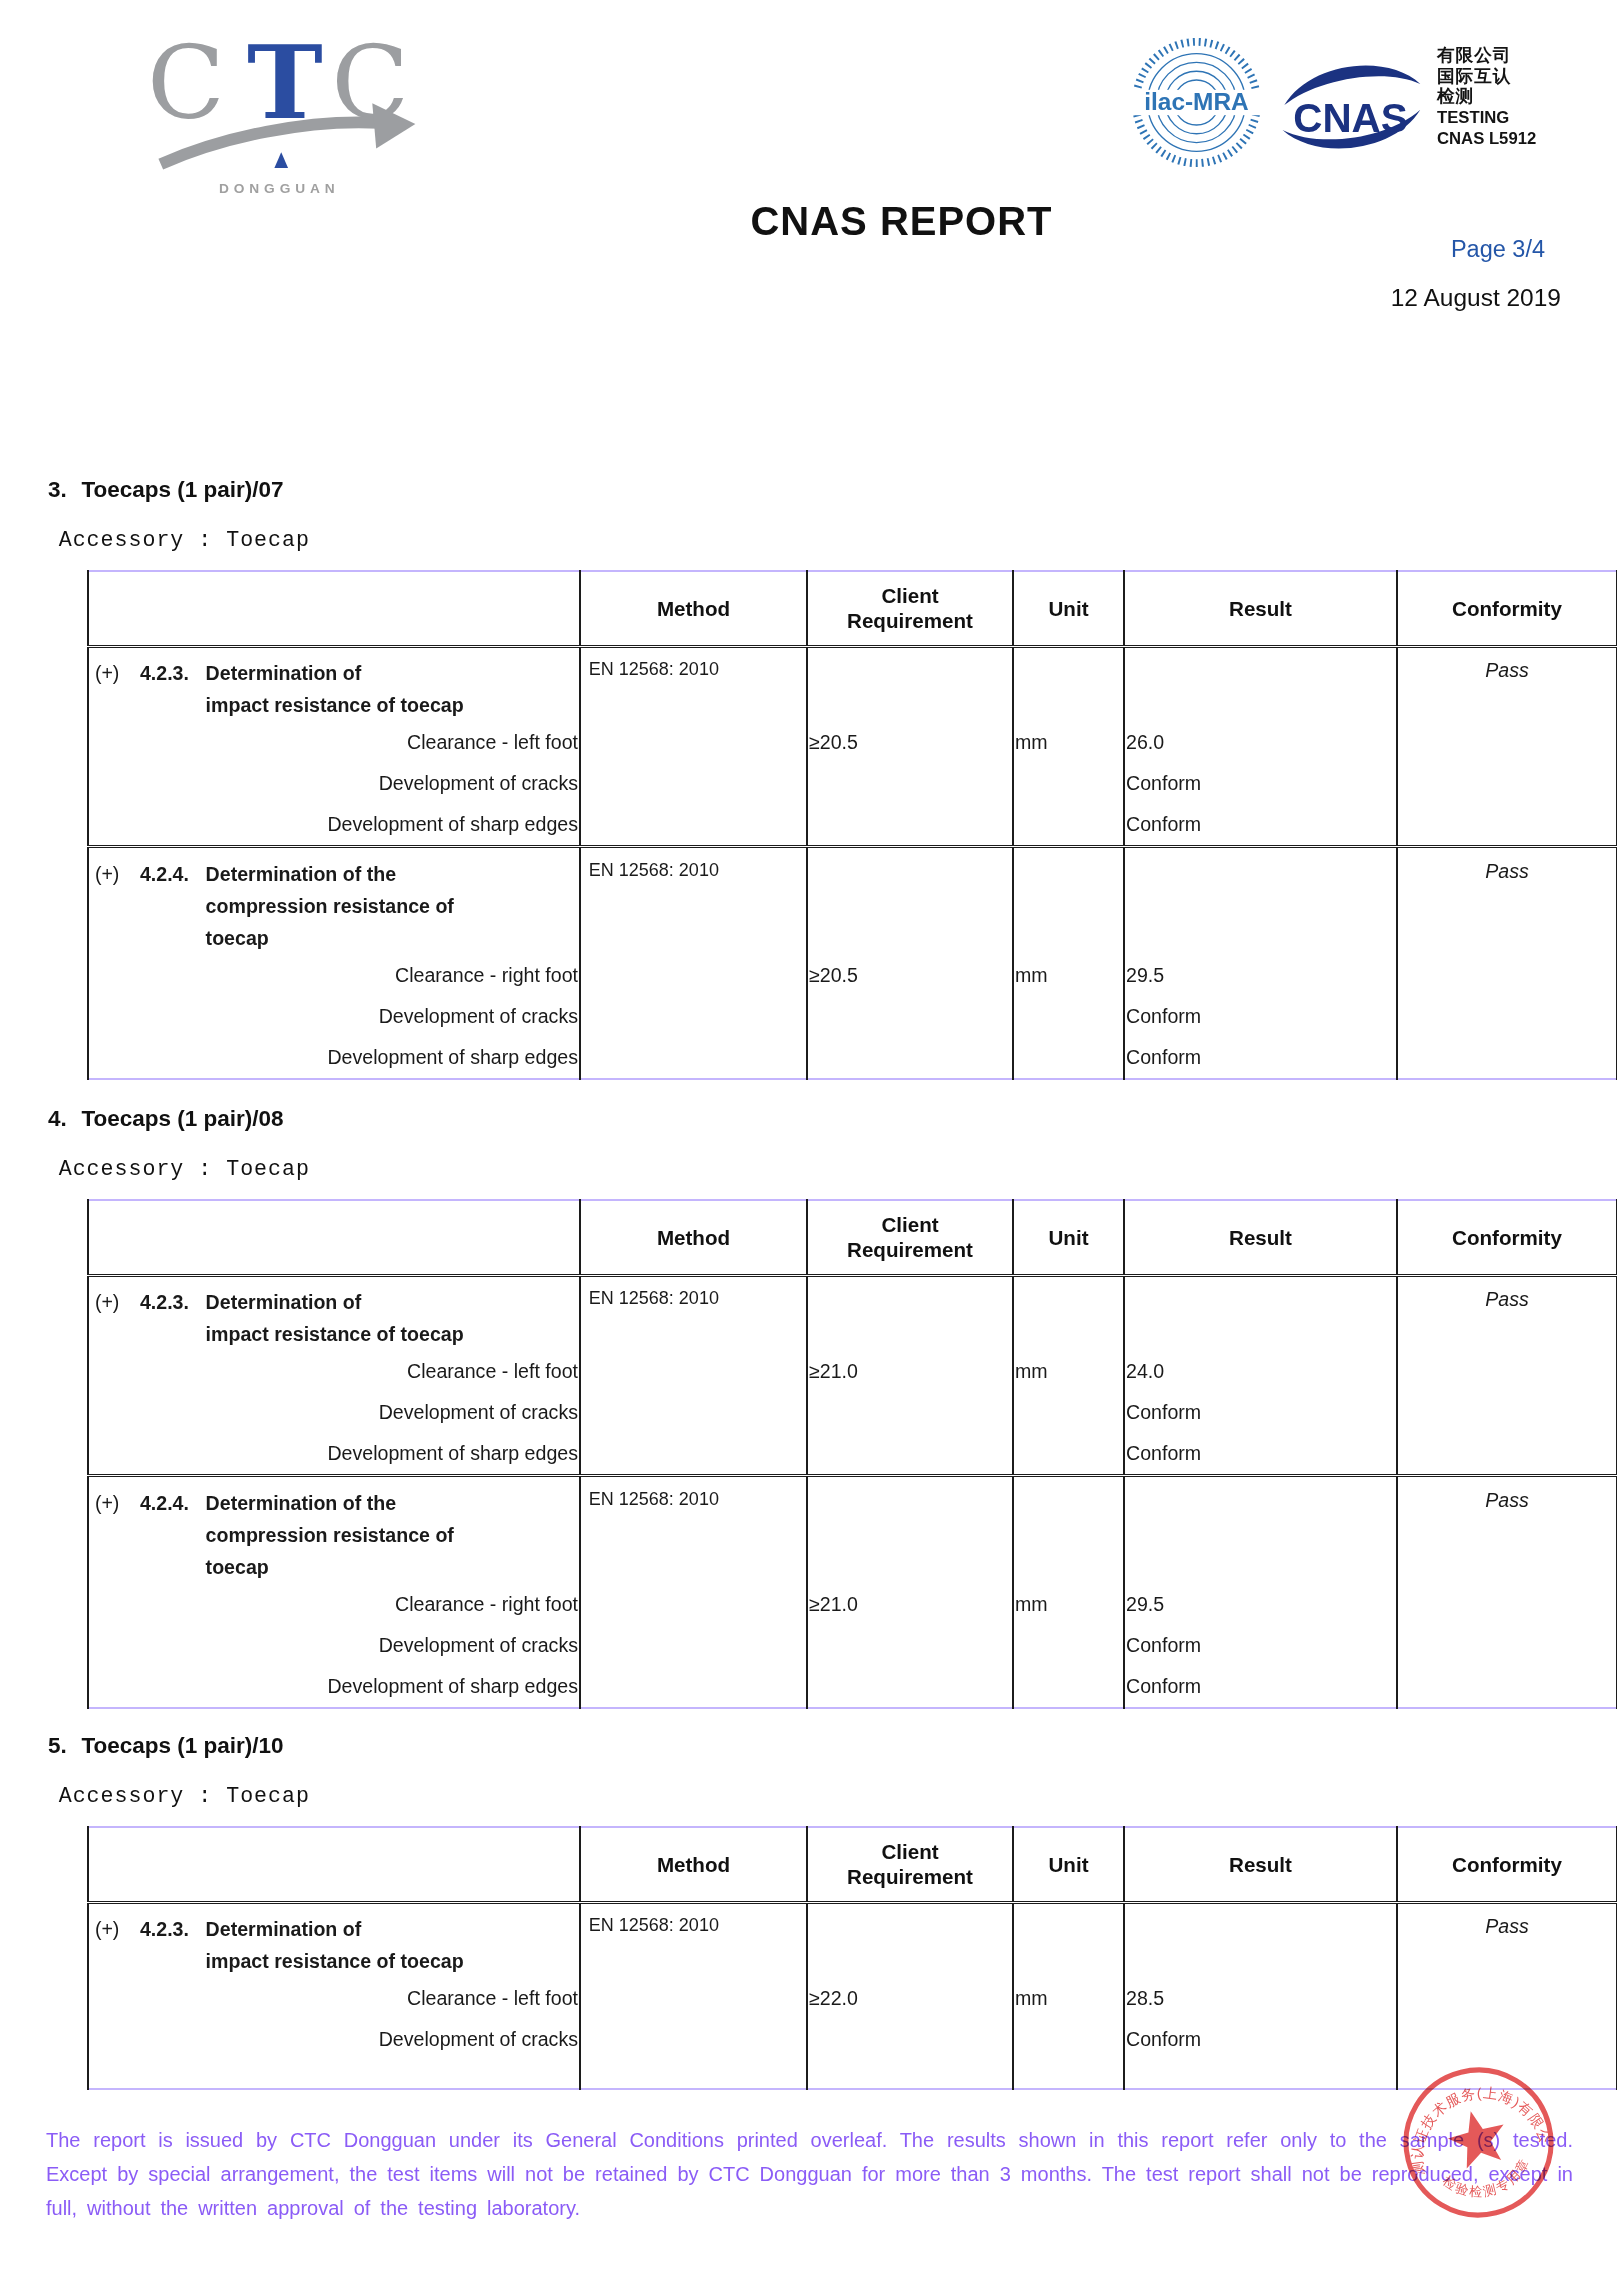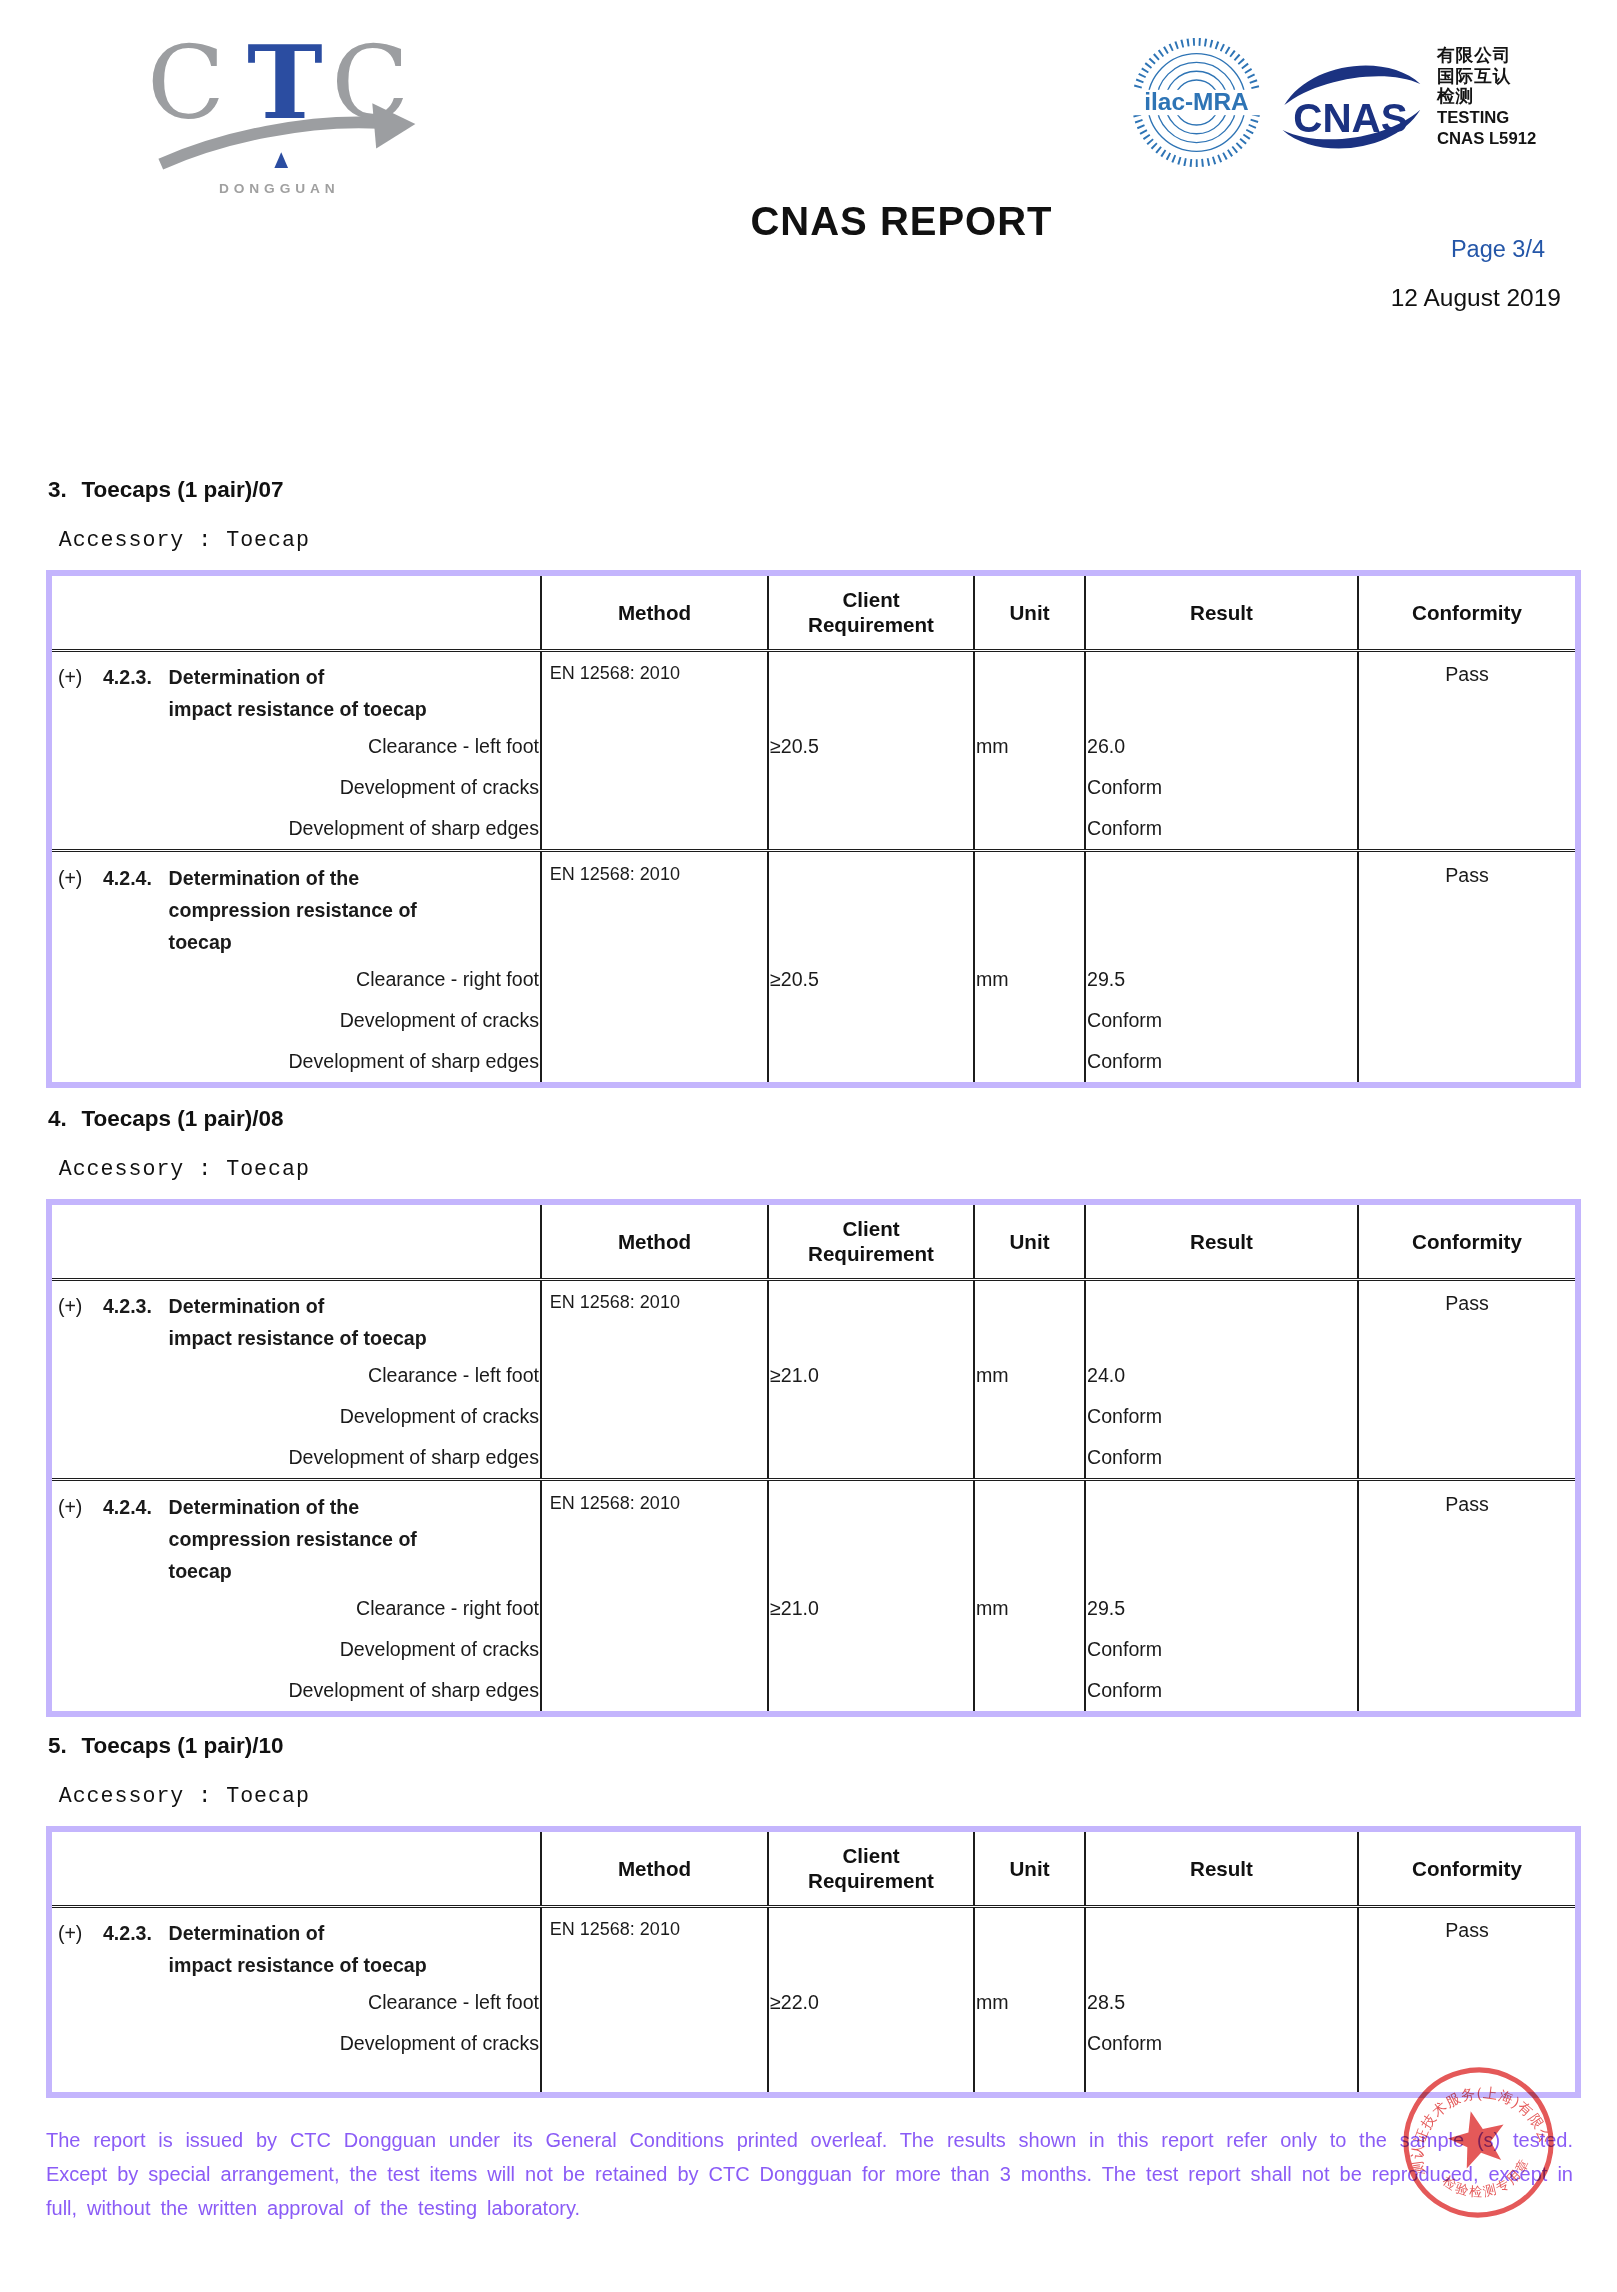--- a/index.html
+++ b/index.html
@@ -37,7 +37,7 @@
 
   
   table.rtable{border-collapse:collapse;width:1529px;table-layout:fixed;margin-top:18.6px;
-               border:6px solid #c4b5fd;}
+               border:2px solid #c4b5fd;margin-left:41px;}
   .rtable col.c1{width:492px}.rtable col.c2{width:227px}.rtable col.c3{width:206px}
   .rtable col.c4{width:111px}.rtable col.c5{width:273px}.rtable col.c6{width:220px}
   .rtable th,.rtable td{border-left:2px solid #1c1c1c;border-right:2px solid #1c1c1c;}

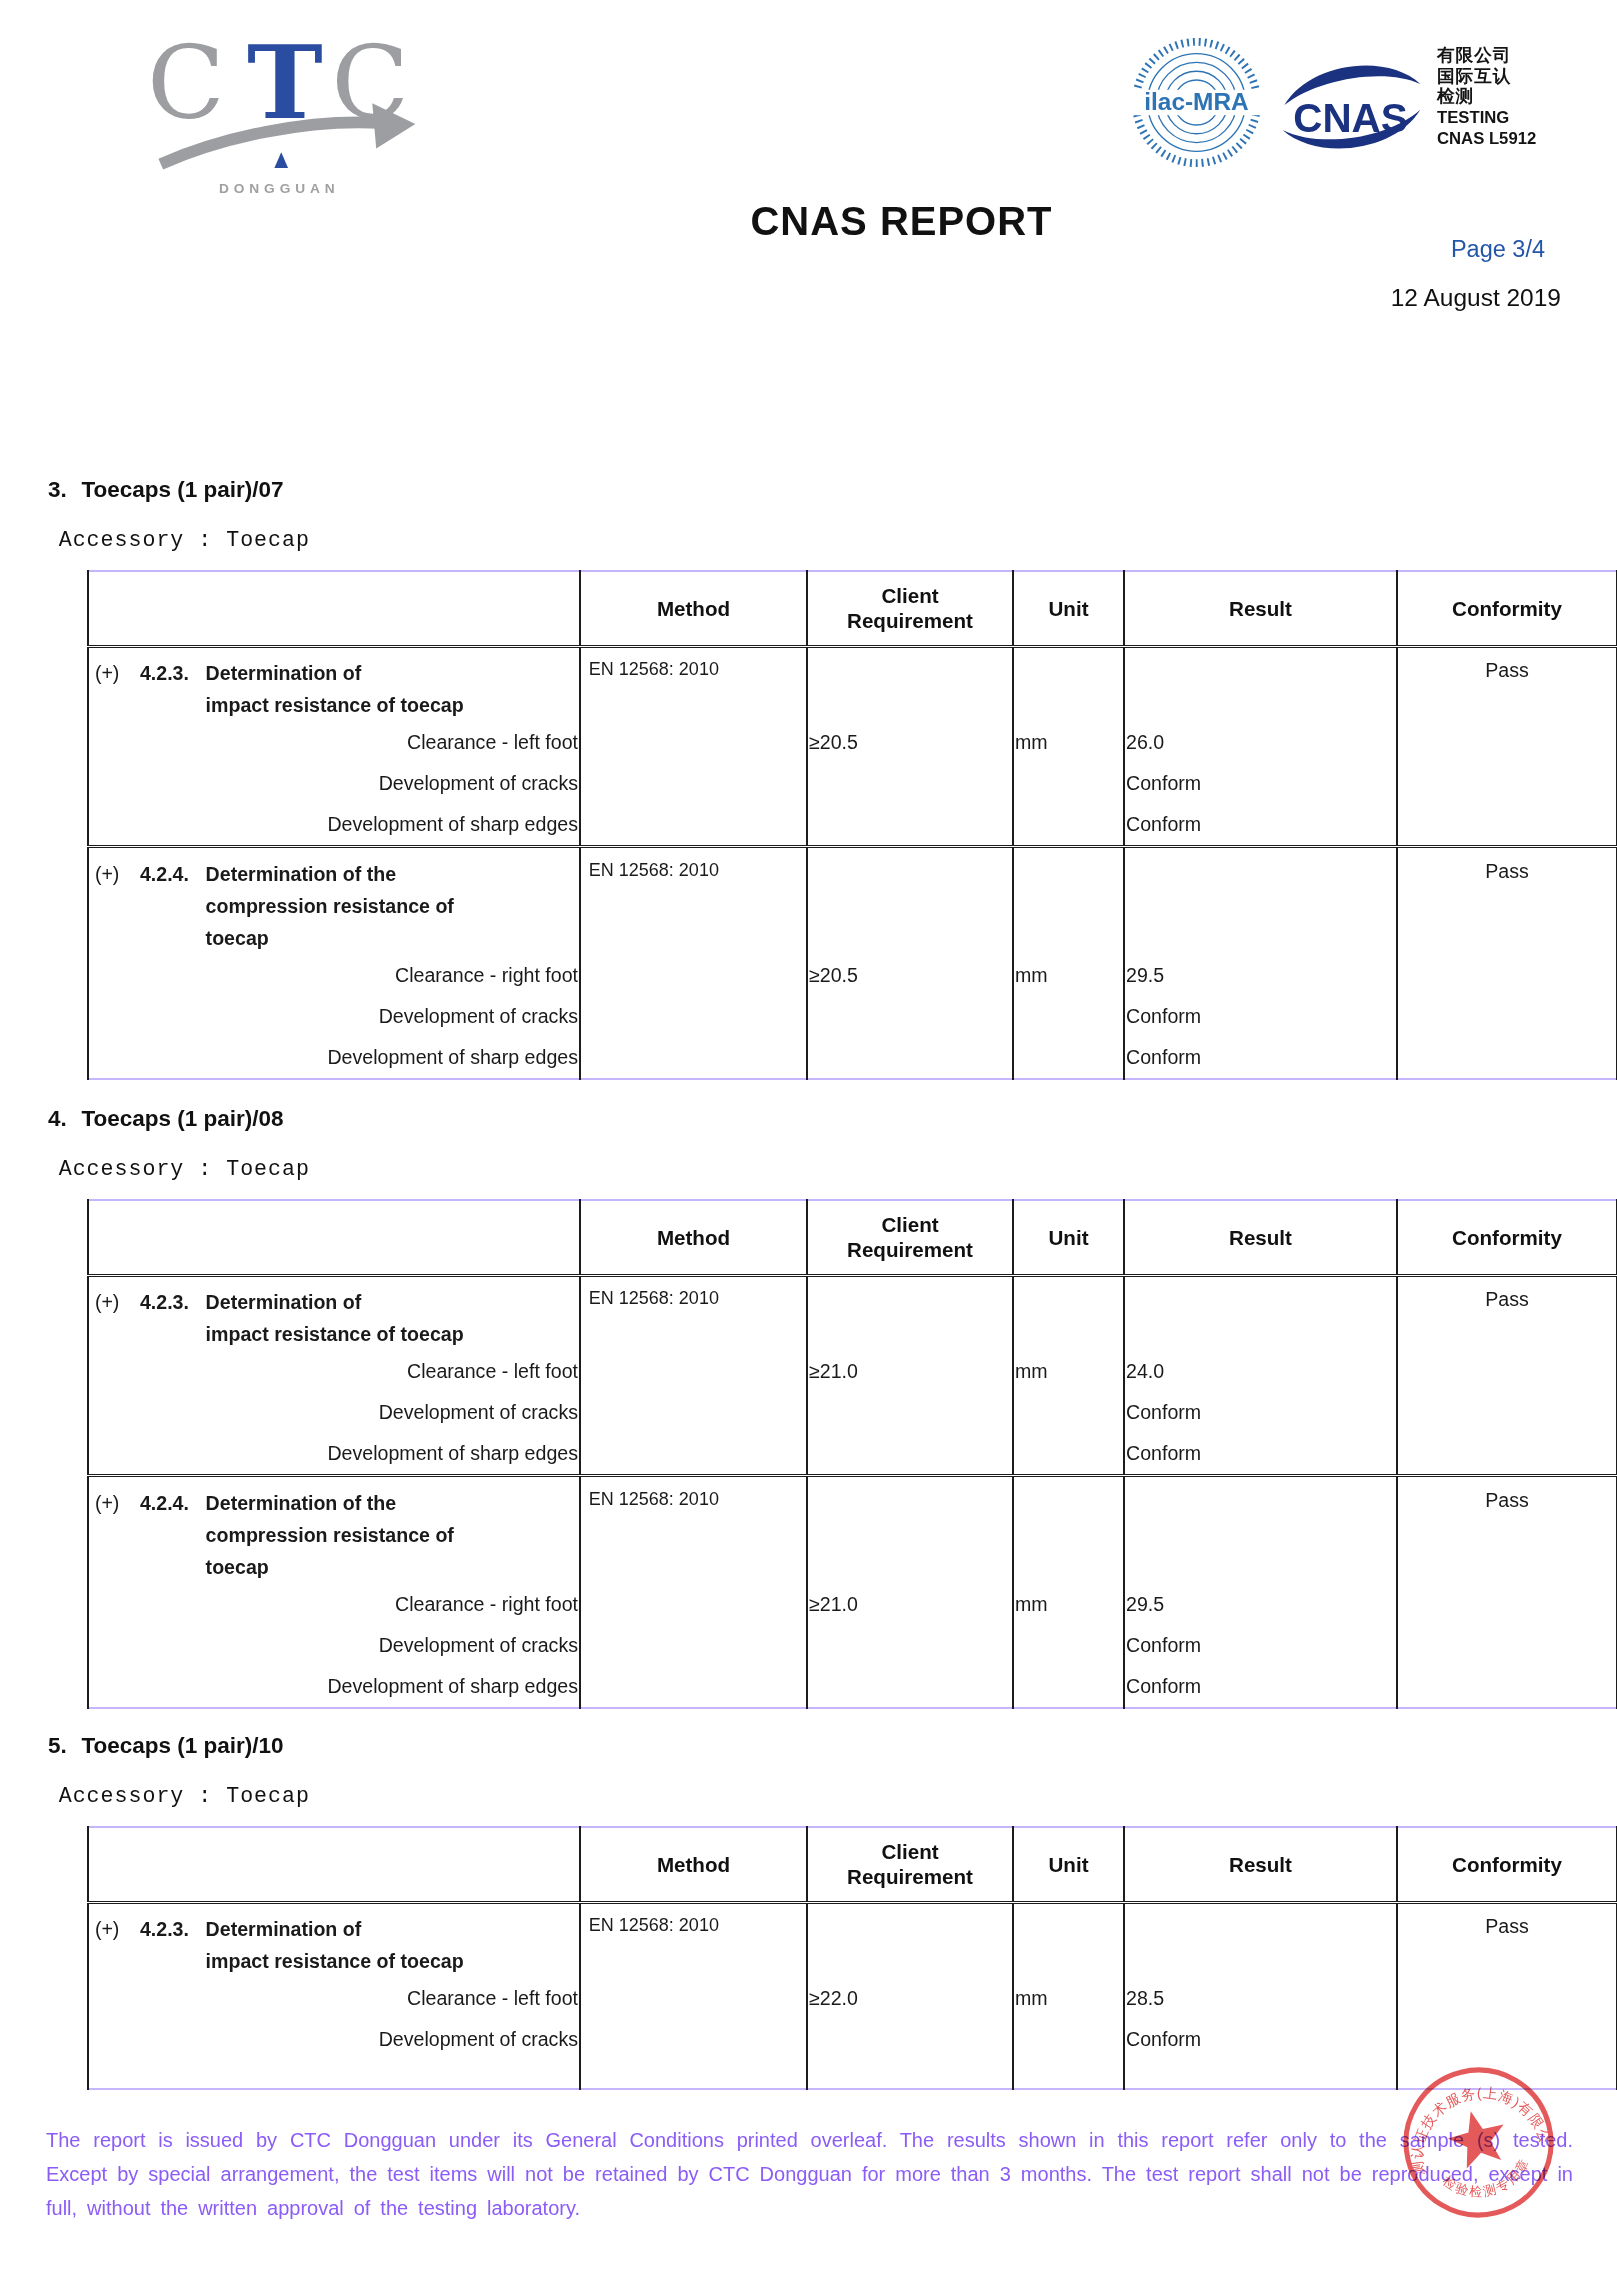--- a/index.html
+++ b/index.html
@@ -54,7 +54,7 @@
   .clause{font-weight:bold;margin-right:16.7px;font-size:19.6px;line-height:32px;}
   .bname{font-weight:bold;white-space:pre-line;font-size:19.6px;line-height:32px;}
   td.method{font-size:18px;text-align:left;padding-left:7.8px;padding-top:11.8px;}
-  td.conf{text-align:center;font-size:19.6px;padding-top:11.8px;}
+  td.conf{text-align:center;font-size:19.6px;padding-top:11.8px;font-style:italic;}
   tr.spacer td{height:25.5px;}
 
   

